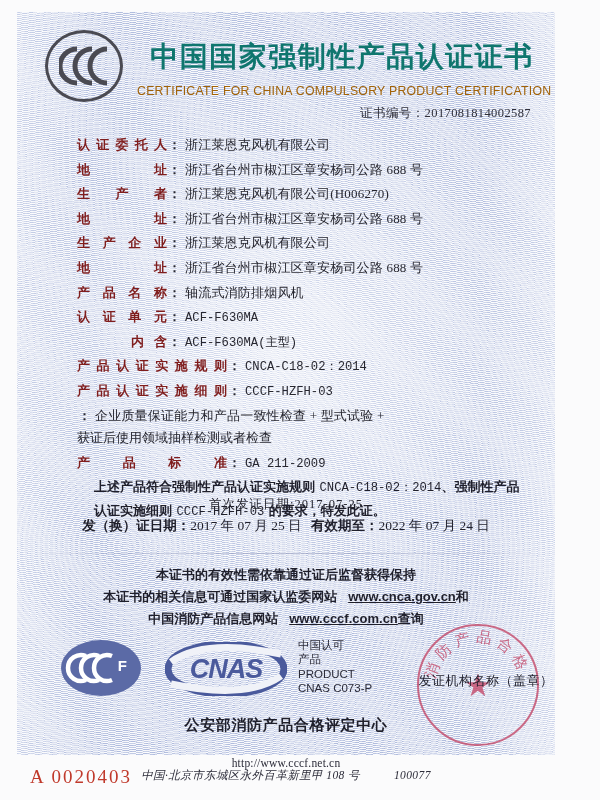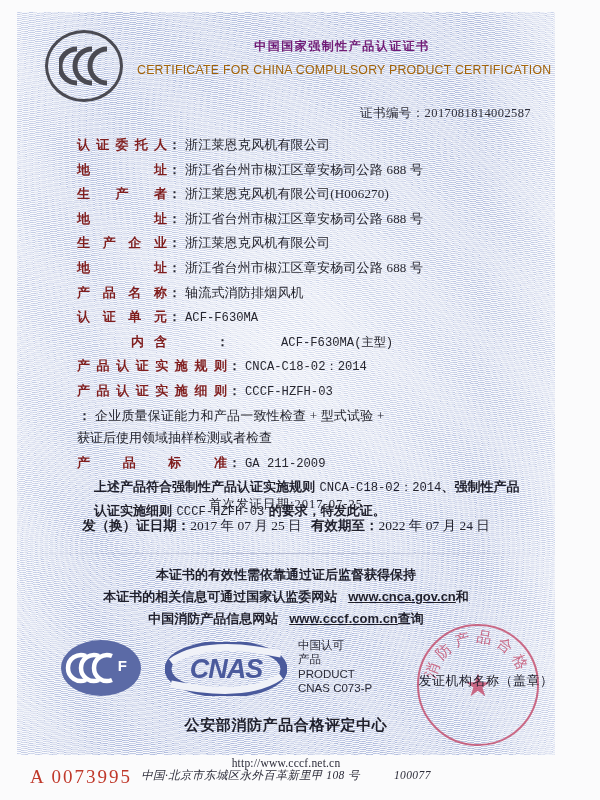--- a/index.html
+++ b/index.html
@@ -46,7 +46,7 @@
     position:absolute;left:120px;top:26px;width:410px;text-align:center;
   }
   .title-cn{
-    font-size:12px;letter-spacing:1.5px;color:#701a75;font-weight:bold;
+    font-size:28px;letter-spacing:1.5px;color:#0f766e;font-weight:bold;
     font-family:"DejaVu Serif","Liberation Serif",serif;
   }
   .title-en{

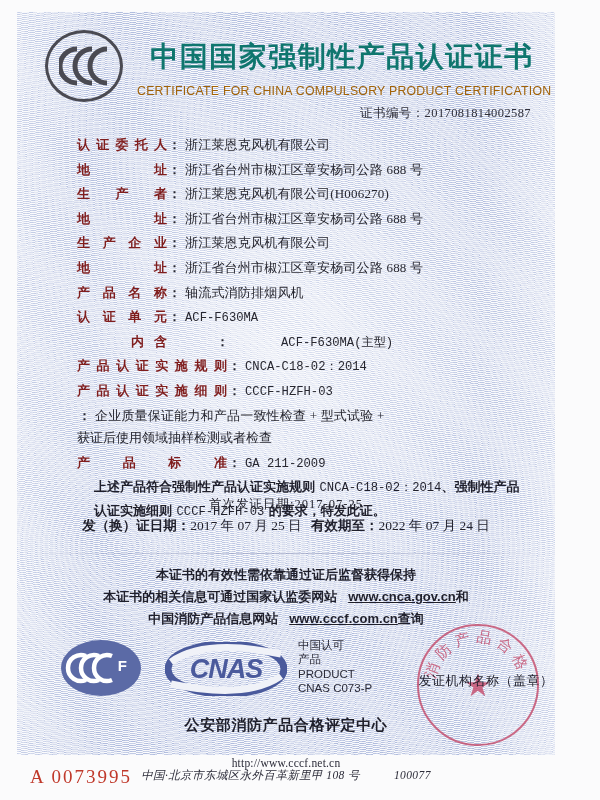--- a/index.html
+++ b/index.html
@@ -70,7 +70,7 @@
   .fcolon{flex:none;font-weight:bold;padding:0 4px 0 1px;}
   .fval{font-family:"Liberation Serif","DejaVu Serif",serif;letter-spacing:.2px;}
   .fval.mono{font-family:"Liberation Mono","DejaVu Sans Mono",monospace;font-size:12.2px;letter-spacing:0;}
-  .frow.indent{padding-left:54px;gap:48px;}
+  .frow.indent{padding-left:54px;}
   .frow.indent .flabel{width:36px;}
   .fcont{font-size:13px;color:#26262f;margin:-2px 0 6.6px 0;padding-left:0;}
   .fline-bold{font-weight:bold;font-size:13px;color:#1f1f2b;margin-bottom:6px;

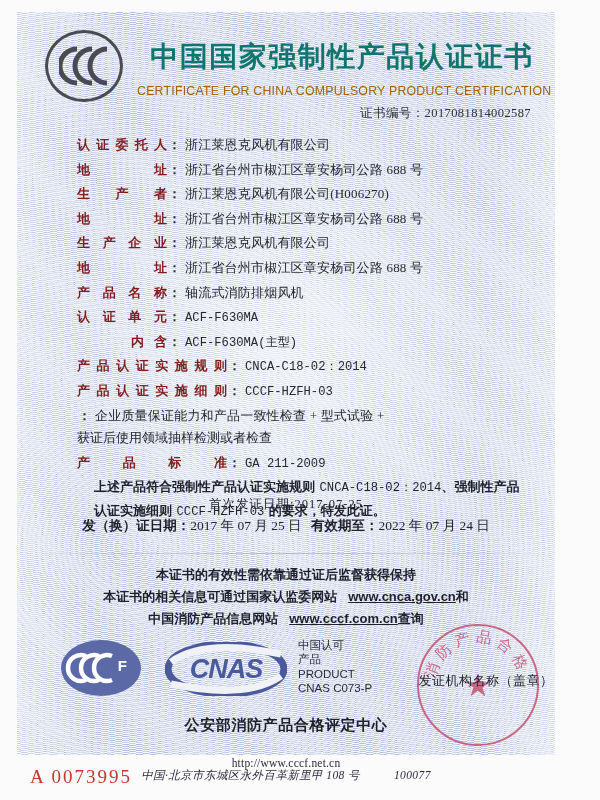--- a/index.html
+++ b/index.html
@@ -298,7 +298,7 @@
     <div class="org-site">http://www.cccf.net.cn</div>
   </div>
 
-  <div class="serial">A 0073995</div>
+  <div class="serial">A 0020403</div>
 </div>
 
 </body></html>

